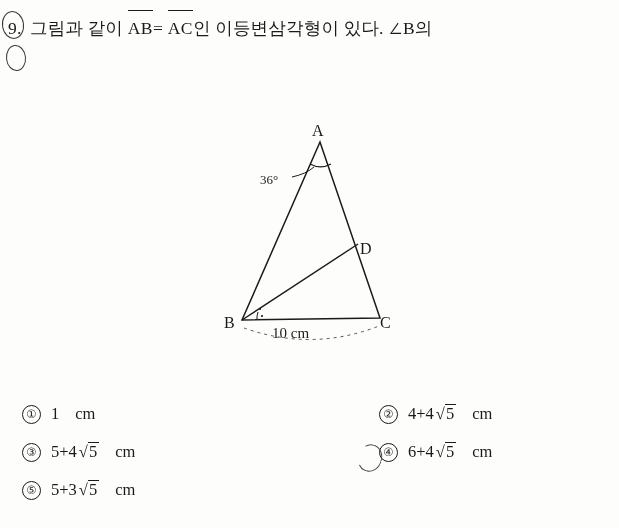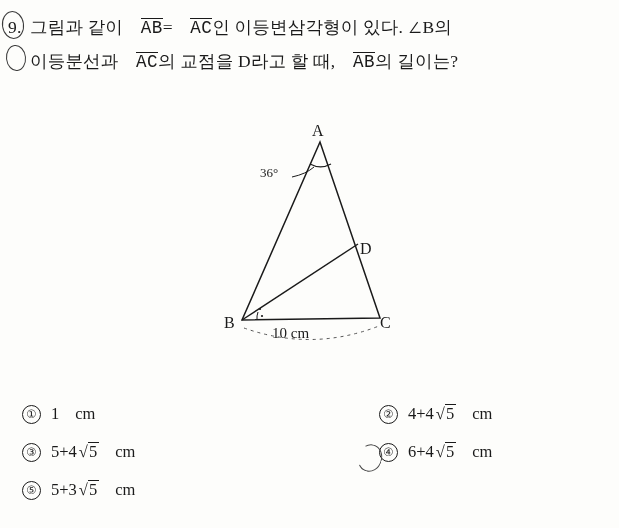--- a/index.html
+++ b/index.html
@@ -51,12 +51,11 @@
   
   .seg {
     border-top: 1.3px solid #1a1a1a;
-    padding-top: 0px;
+    padding-top: 8px;
     display: inline-block;
     line-height: 1.05;
-    font-family: Liberation Mono, monospace;
+    font-family: Liberation Serif, serif;
     letter-spacing: 0.5px;
-    margin-left: 13px;
   }
 
   

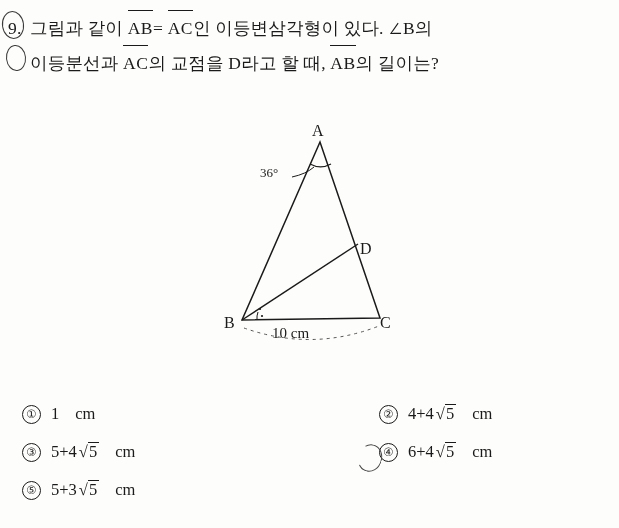--- a/index.html
+++ b/index.html
@@ -167,9 +167,6 @@
       <span class="q-num">9.</span><span>그림과  같이 </span><span class="seg">AB</span><span>= </span><span class="seg">AC</span><span>인  이등변삼각형이  있다.  ∠B의</span>
     </div>
 
-    <div class="q-line second">
-      <span>이등분선과 </span><span class="seg">AC</span><span>의  교점을  D라고  할  때, </span><span class="seg">AB</span><span>의  길이는?</span>
-    </div>
 
   </div>
 

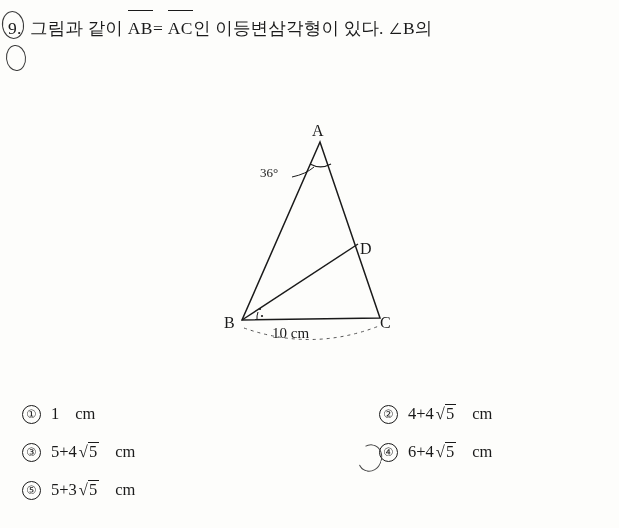--- a/index.html
+++ b/index.html
@@ -78,7 +78,7 @@
   .lbl-B { left: 24px; top: 194px; }
   .lbl-C { left: 180px; top: 194px; }
   .lbl-D { left: 160px; top: 120px; }
-  .lbl-36 { left: 60px; top: 45px; font-size: 13px; }
+  .lbl-36 { left: 60px; top: 52px; font-size: 13px; }
   .lbl-base { left: 72px; top: 205px; font-size: 15px; }
 
   

